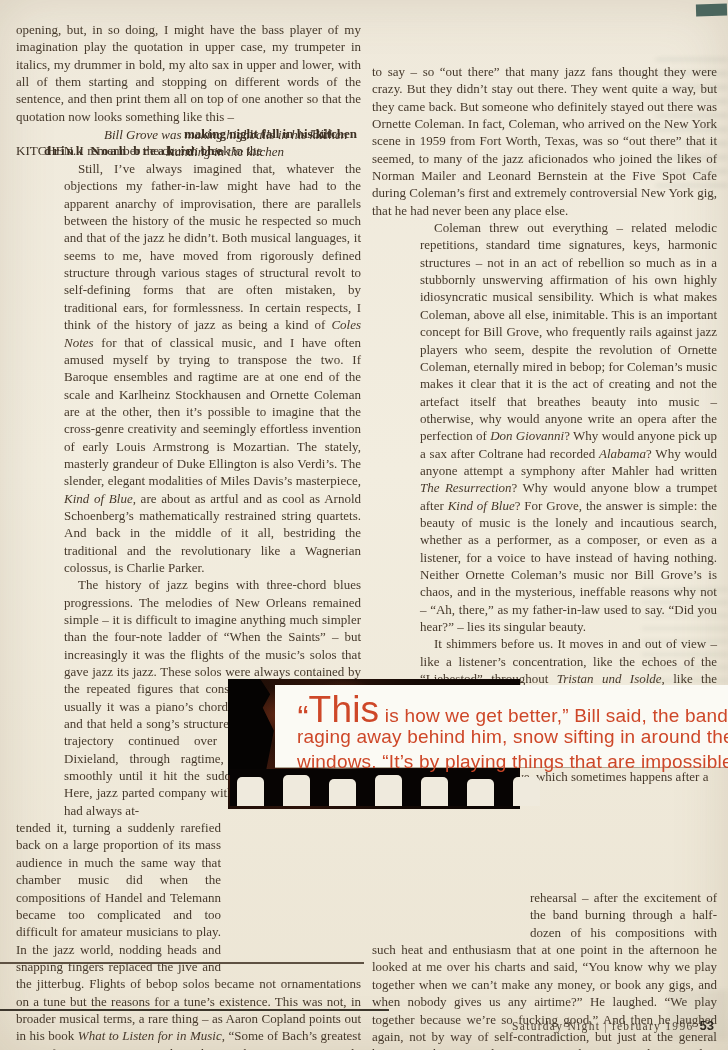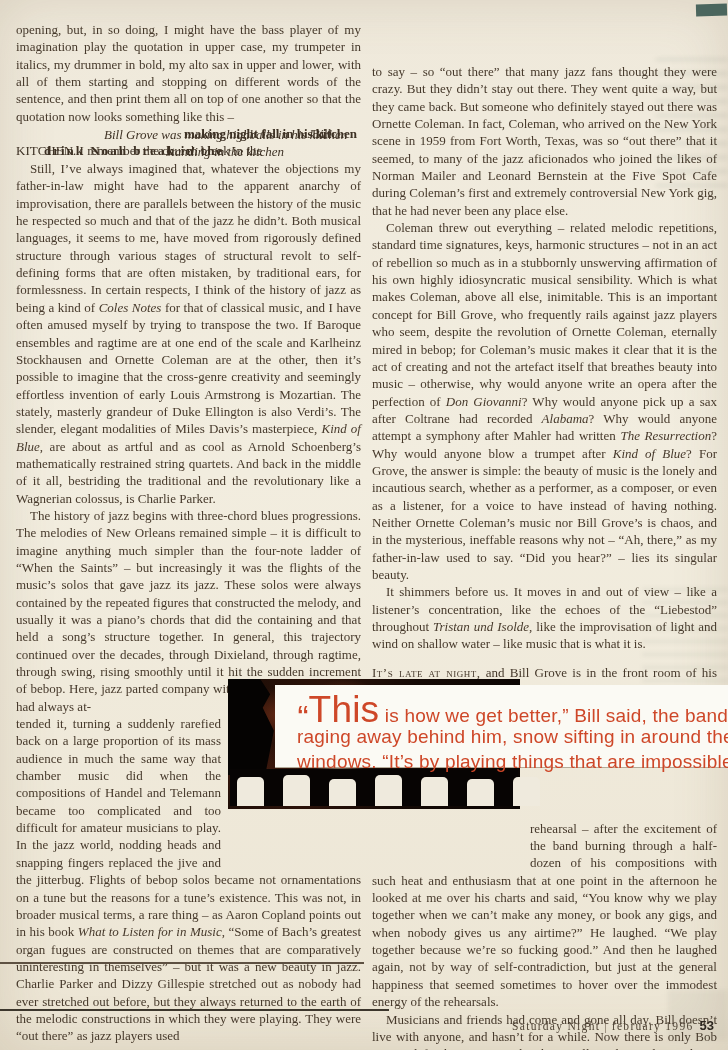--- a/index.html
+++ b/index.html
@@ -15,7 +15,7 @@
   .col-left{left:16px;top:21px;}
   .col-right{left:372px;top:63px;}
   .para{margin:0;}
-  .para.ind{text-indent:14px;}
+  .para.ind{text-indent:14px;margin-left:48px;}
   .cut{display:block;}
   .cut.right{float:right;margin-left:8px;}
   .cut.left{float:left;margin-right:10px;}

